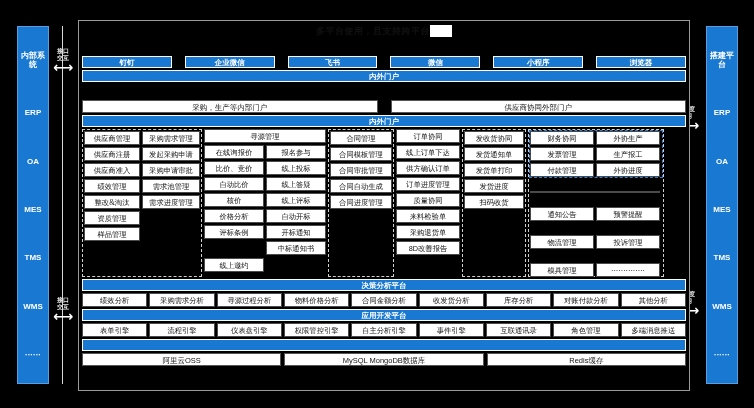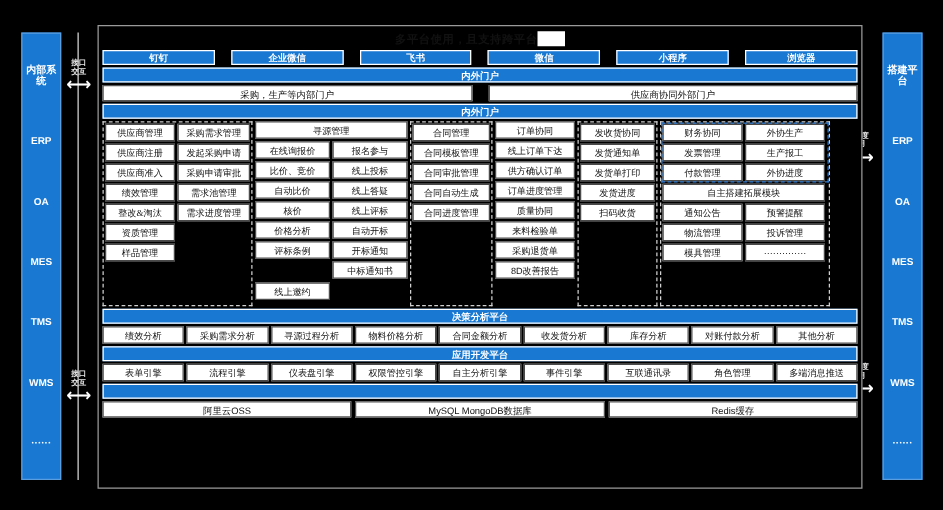--- a/index.html
+++ b/index.html
@@ -34,7 +34,7 @@
   .title span.t{color:#111;font-size:9px;font-weight:bold;letter-spacing:0.5px;}
   .title .whitebox{width:22px;height:12px;background:#fff;display:inline-block;}
 
-  .row{display:flex;gap:13px;}
+  .row{display:flex;gap:13px;margin-top:16px;}
   .bluebtn{flex:1;background:#1878d2;border:1px solid #fff;color:#fff;
            font-size:7.5px;font-weight:bold;text-align:center;
            height:12px;line-height:12px;box-sizing:border-box;}

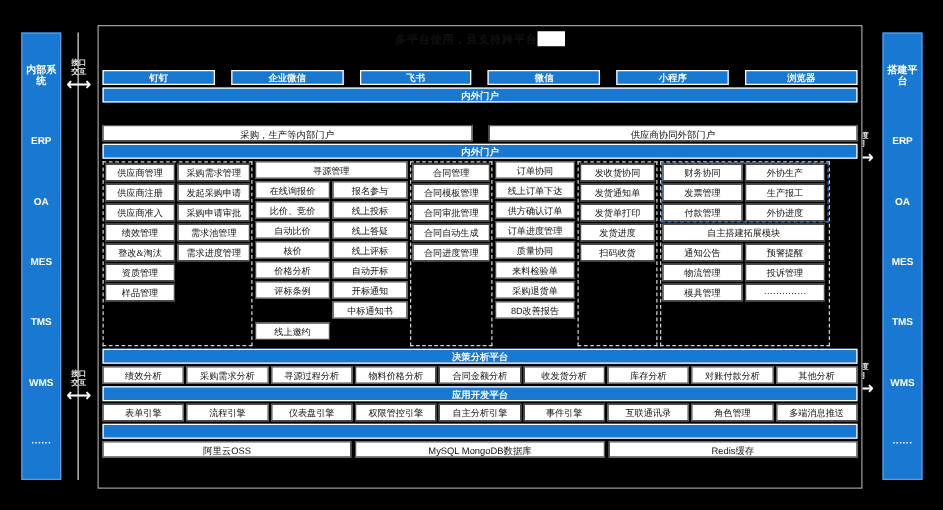--- a/index.html
+++ b/index.html
@@ -231,7 +231,7 @@
         </div>
       </div>
 
-      <div class="dashgroup" style="width:136px;flex-direction:column;gap:2px;">
+      <div class="dashgroup" style="width:136px;flex-direction:column;gap:14px;">
         <div class="pair selbox" style="flex-direction:column;gap:2px;">
           <div class="pair">
             <div class="cell" style="width:64px;">财务协同</div>

